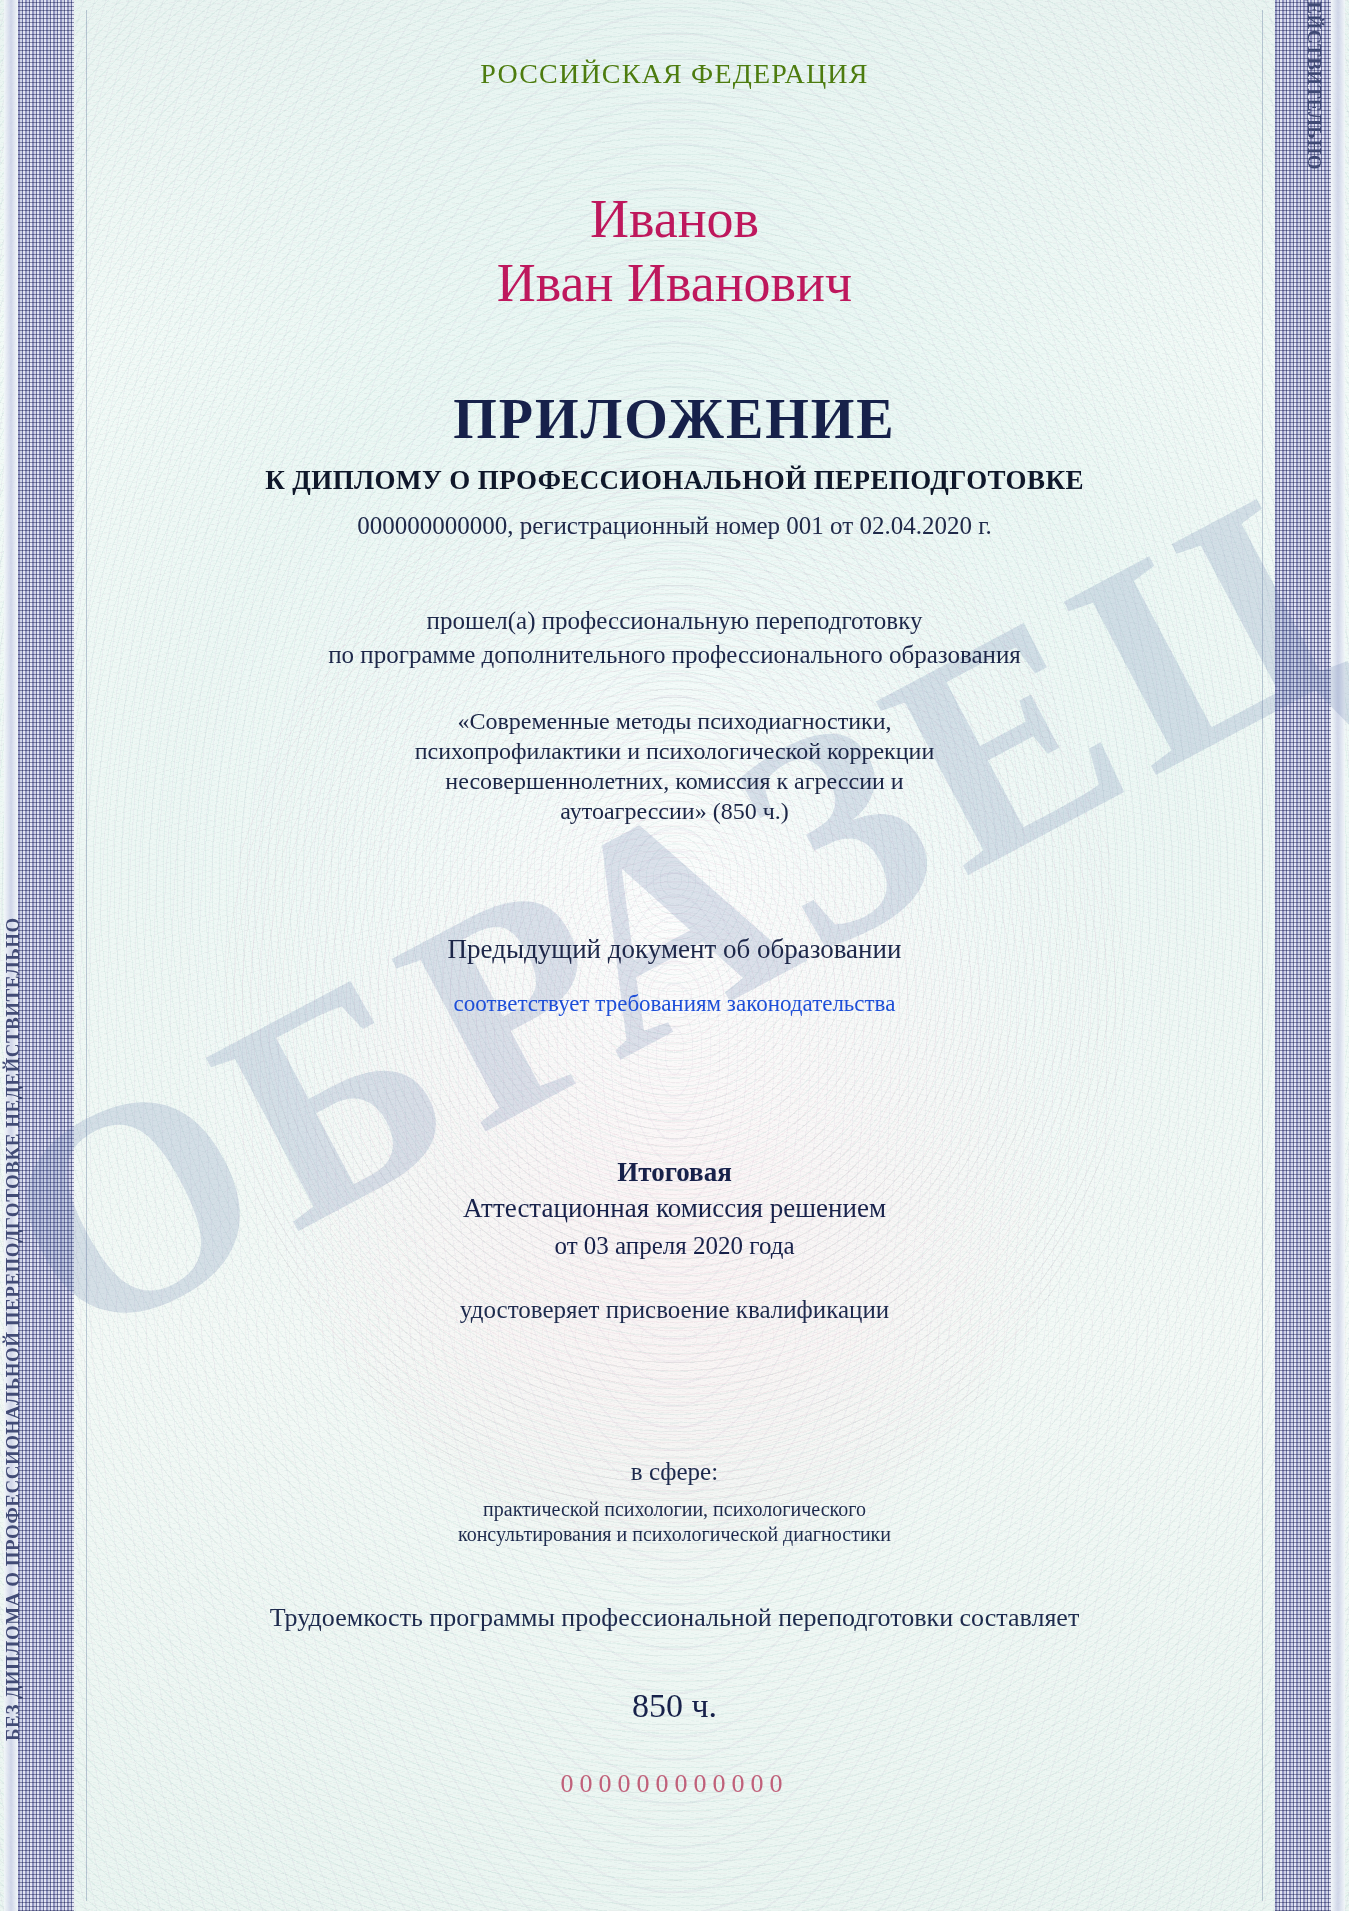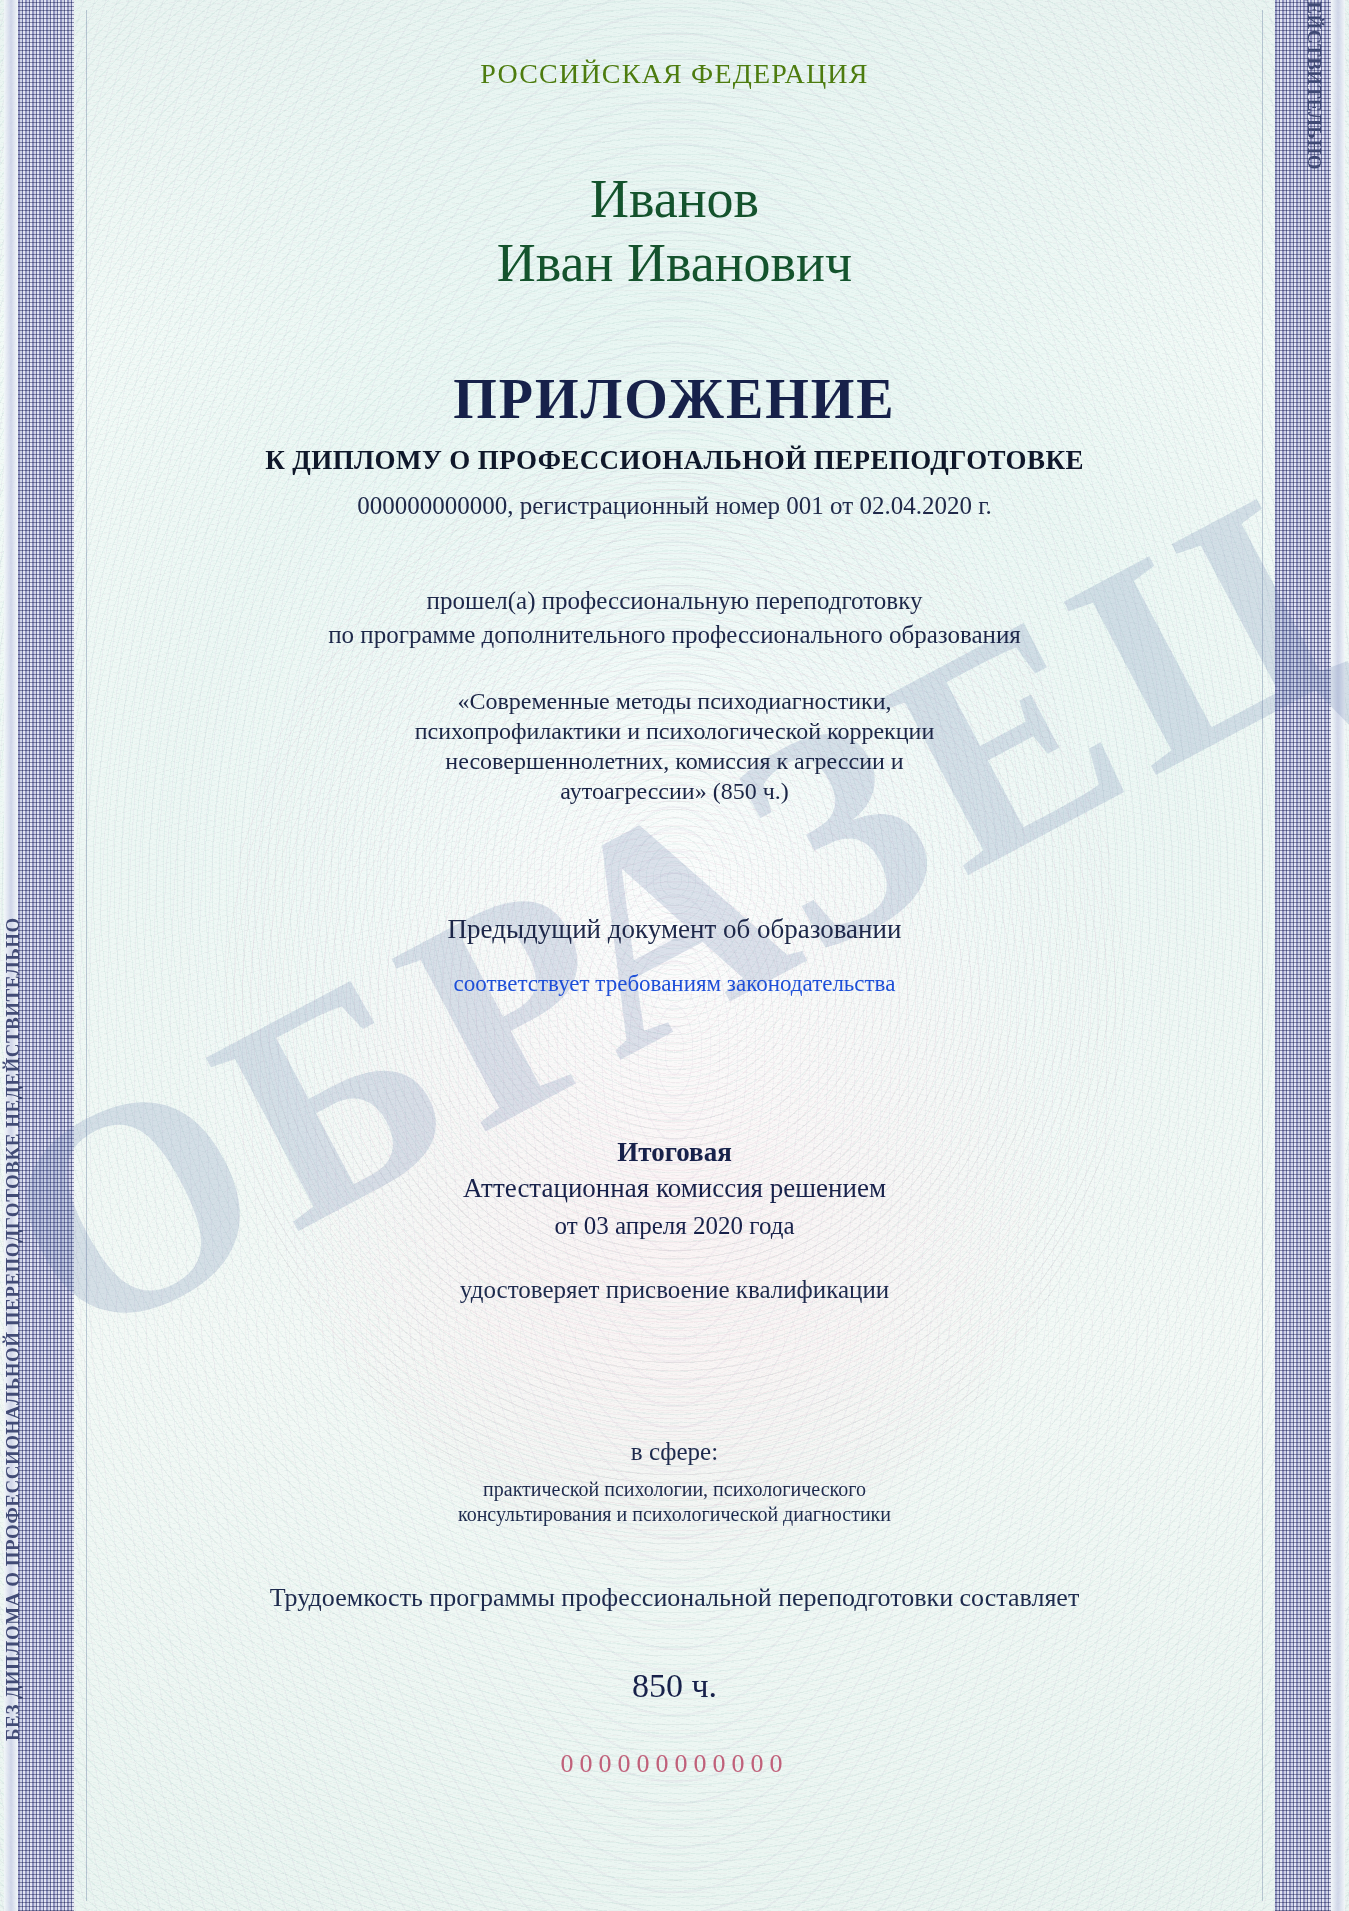--- a/index.html
+++ b/index.html
@@ -164,9 +164,9 @@
   }
 
   .name-block {
-    margin-top: 78px;
+    margin-top: 98px;
     line-height: 1.18;
-    color: #14532d;
+    color: #be185d;
   }
   .name-line1 { font-size: 54px; }
   .name-line2 { font-size: 54px; }

